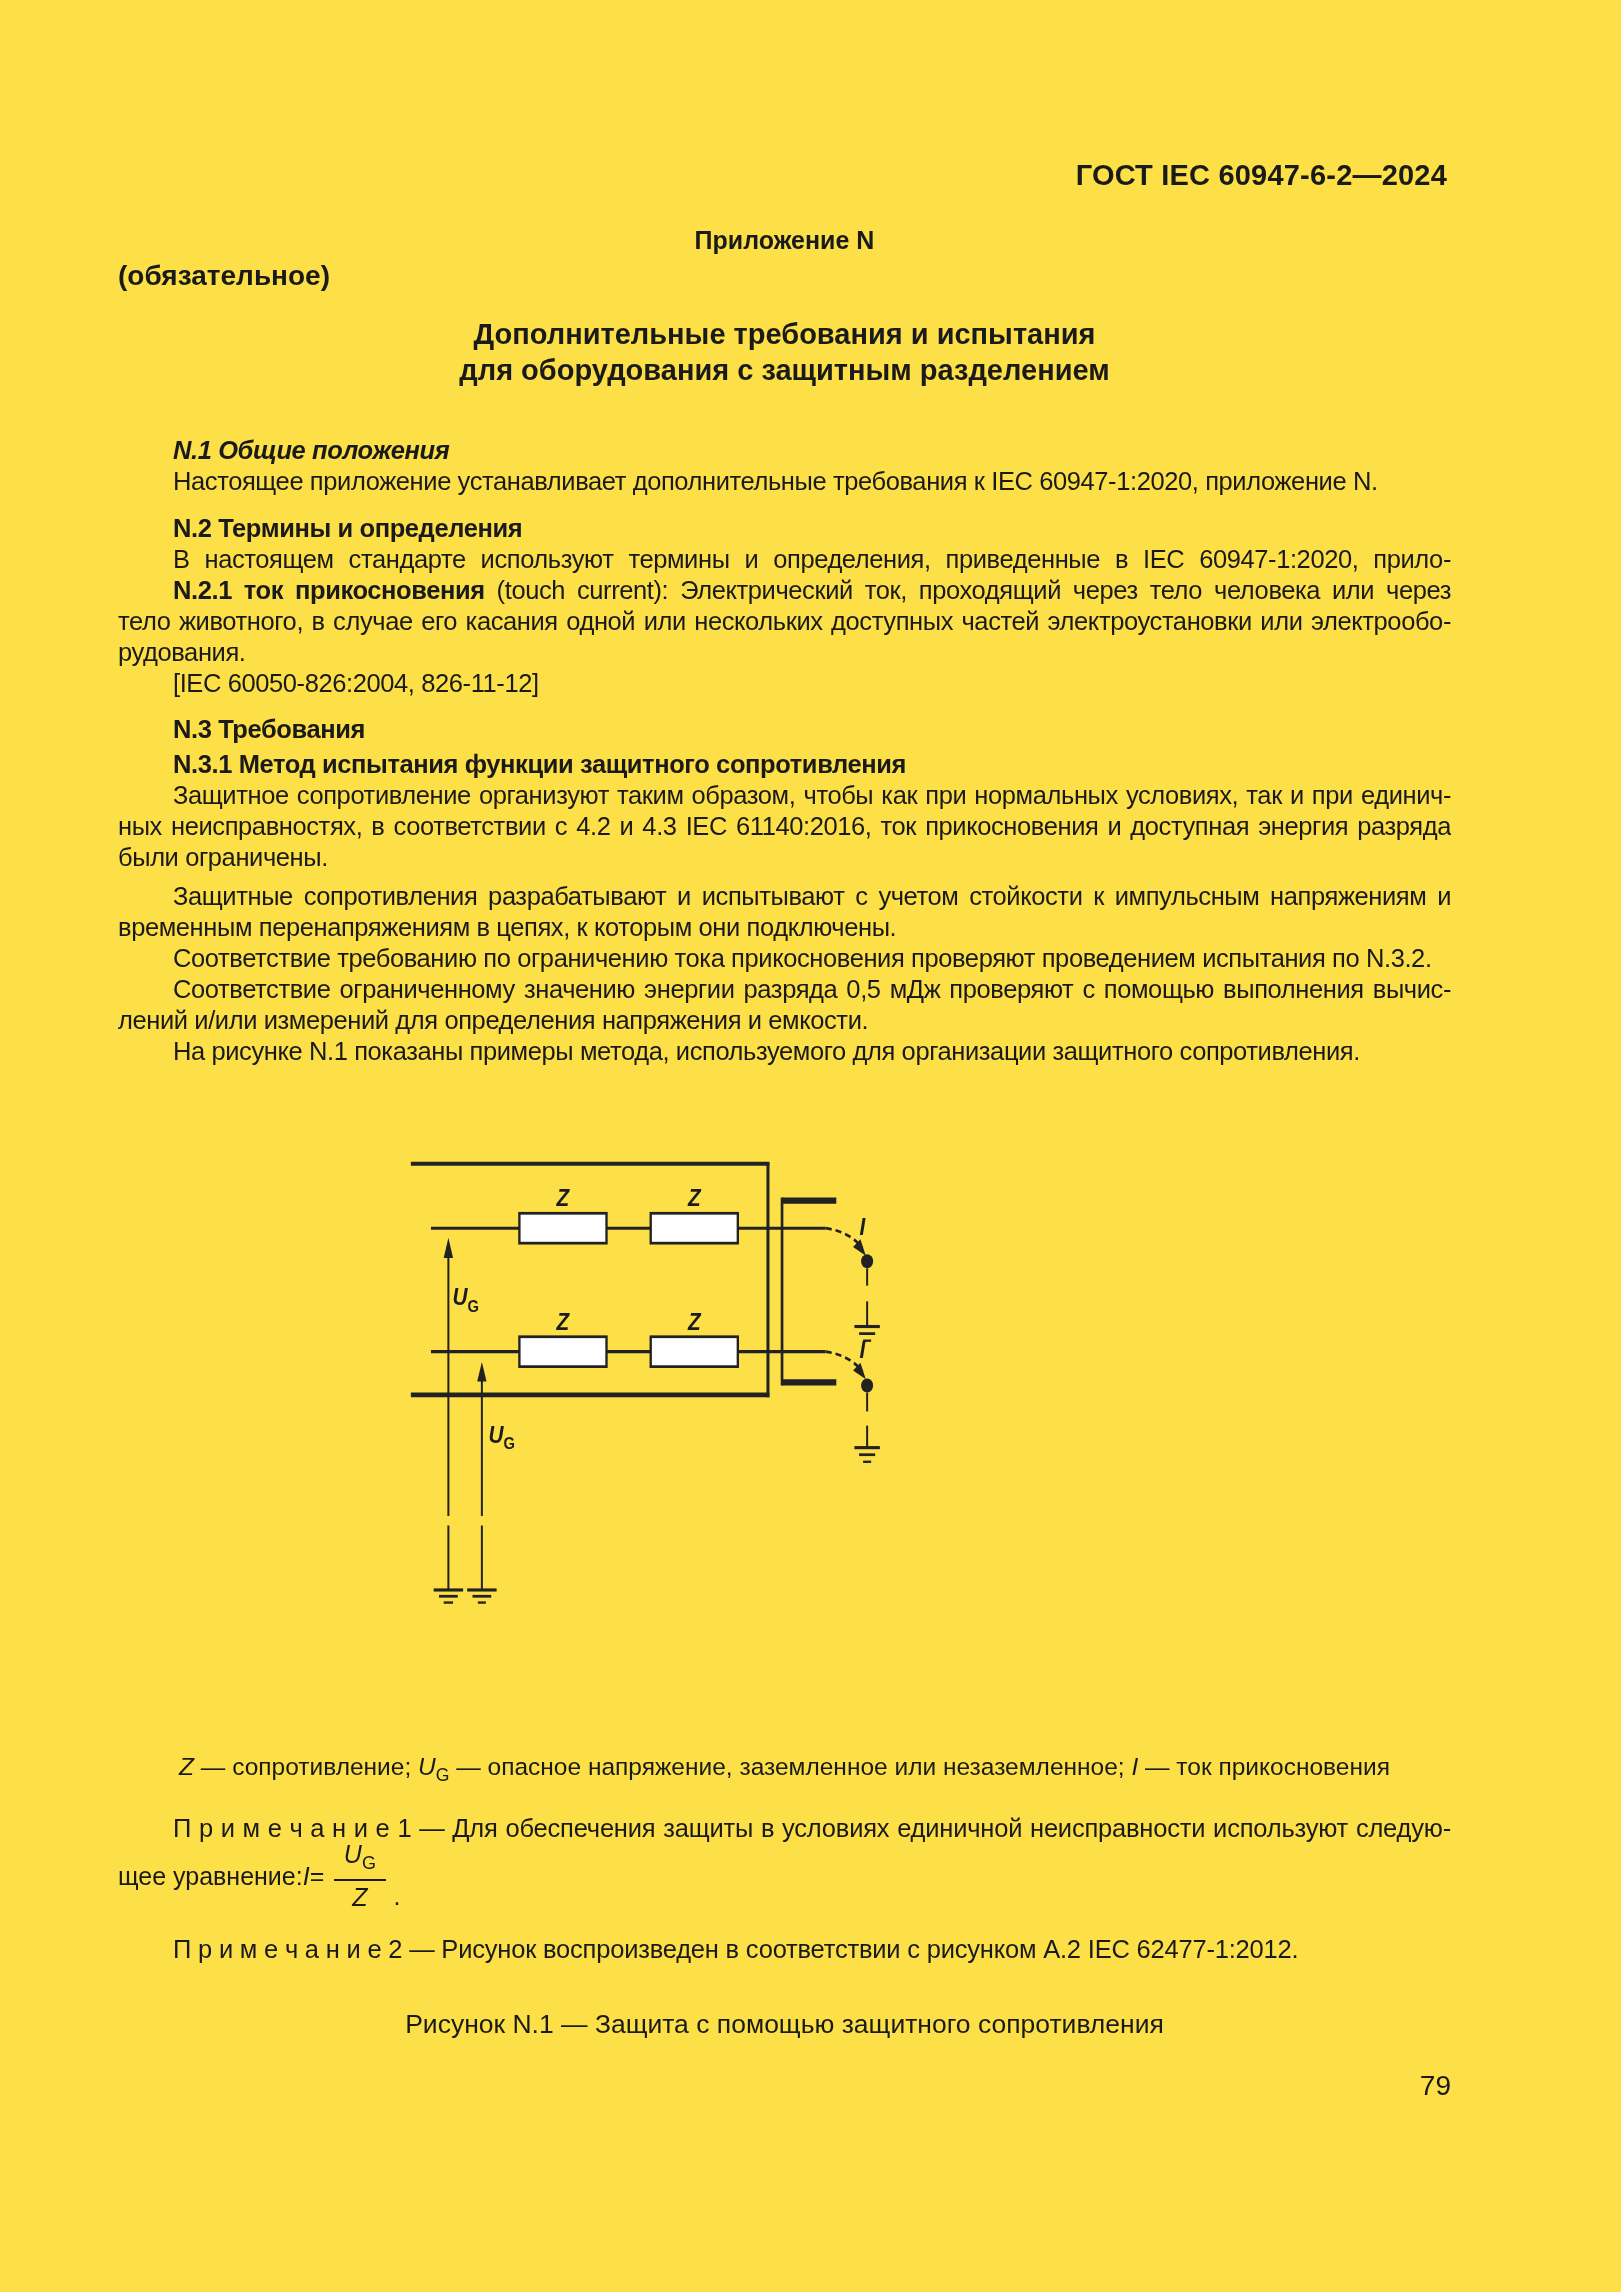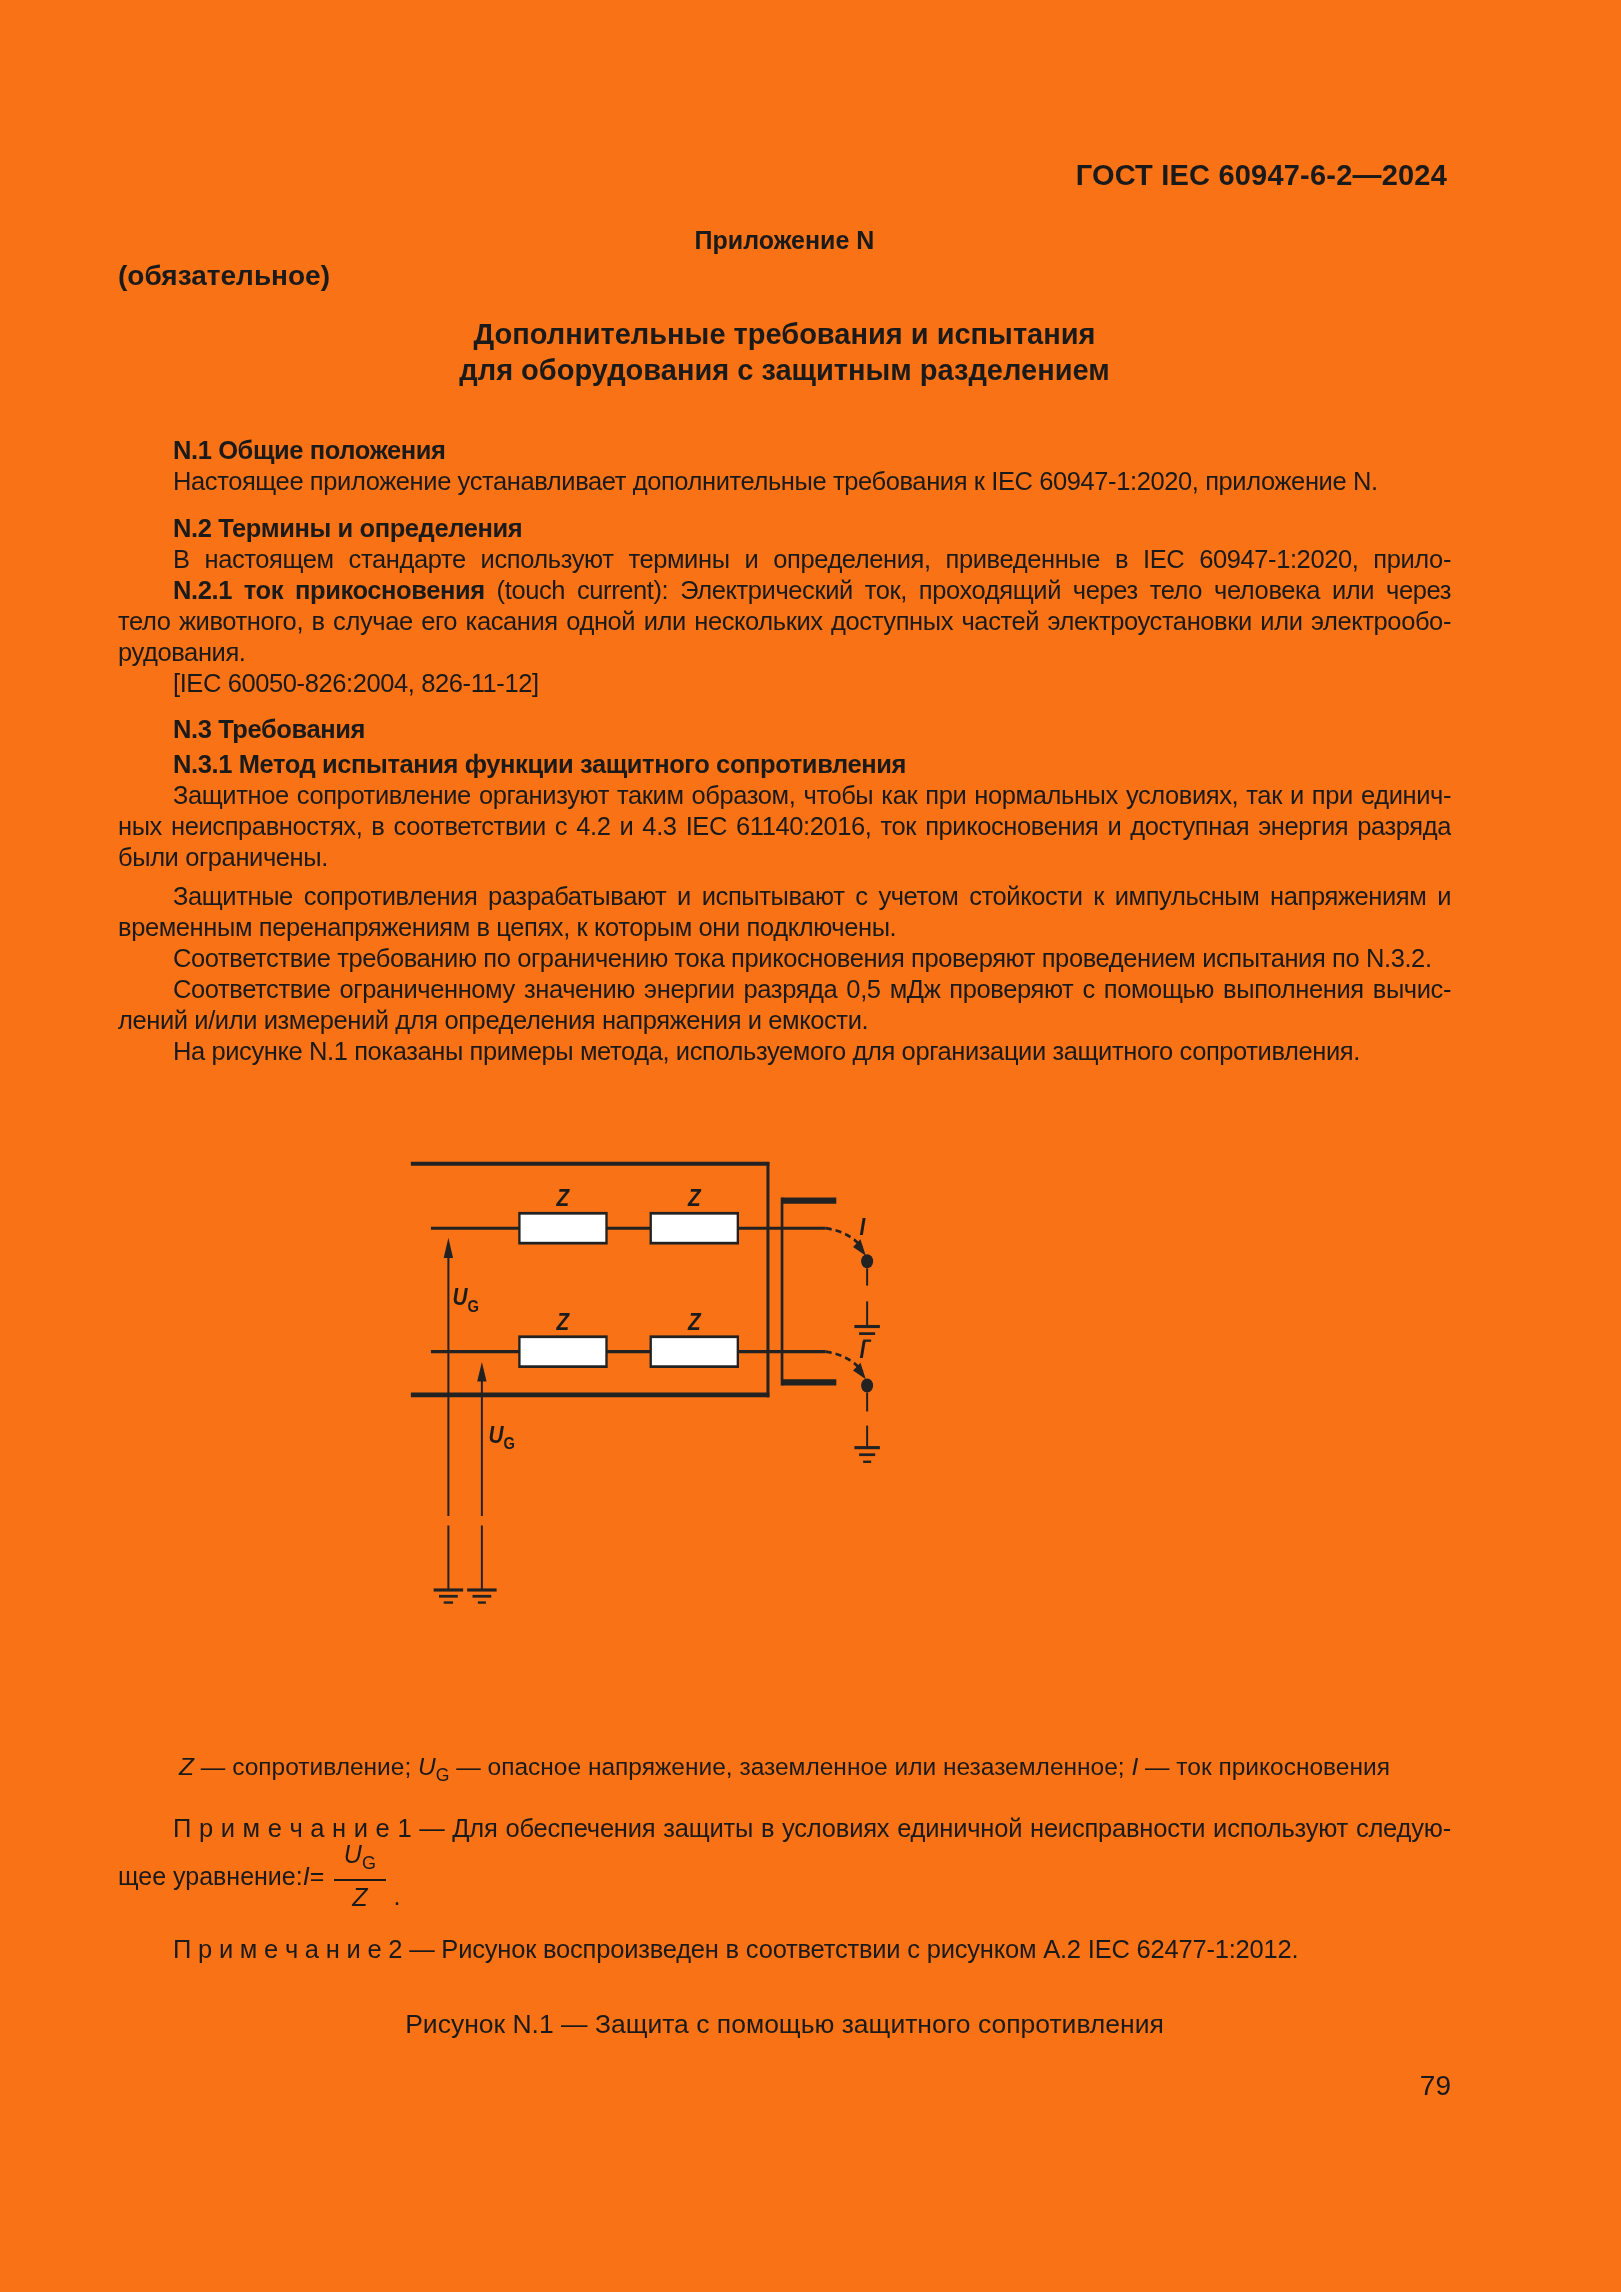--- a/index.html
+++ b/index.html
@@ -5,7 +5,7 @@
   html,body { margin:0; padding:0; background:#555; }
   .page {
     position:relative; width:1621px; height:2293px; margin:0 auto;
-    background:#f97316; color:#1a1a1a;
+    background:#fde047; color:#1a1a1a;
     font-family:"Liberation Sans", sans-serif;
     overflow:hidden;
   }

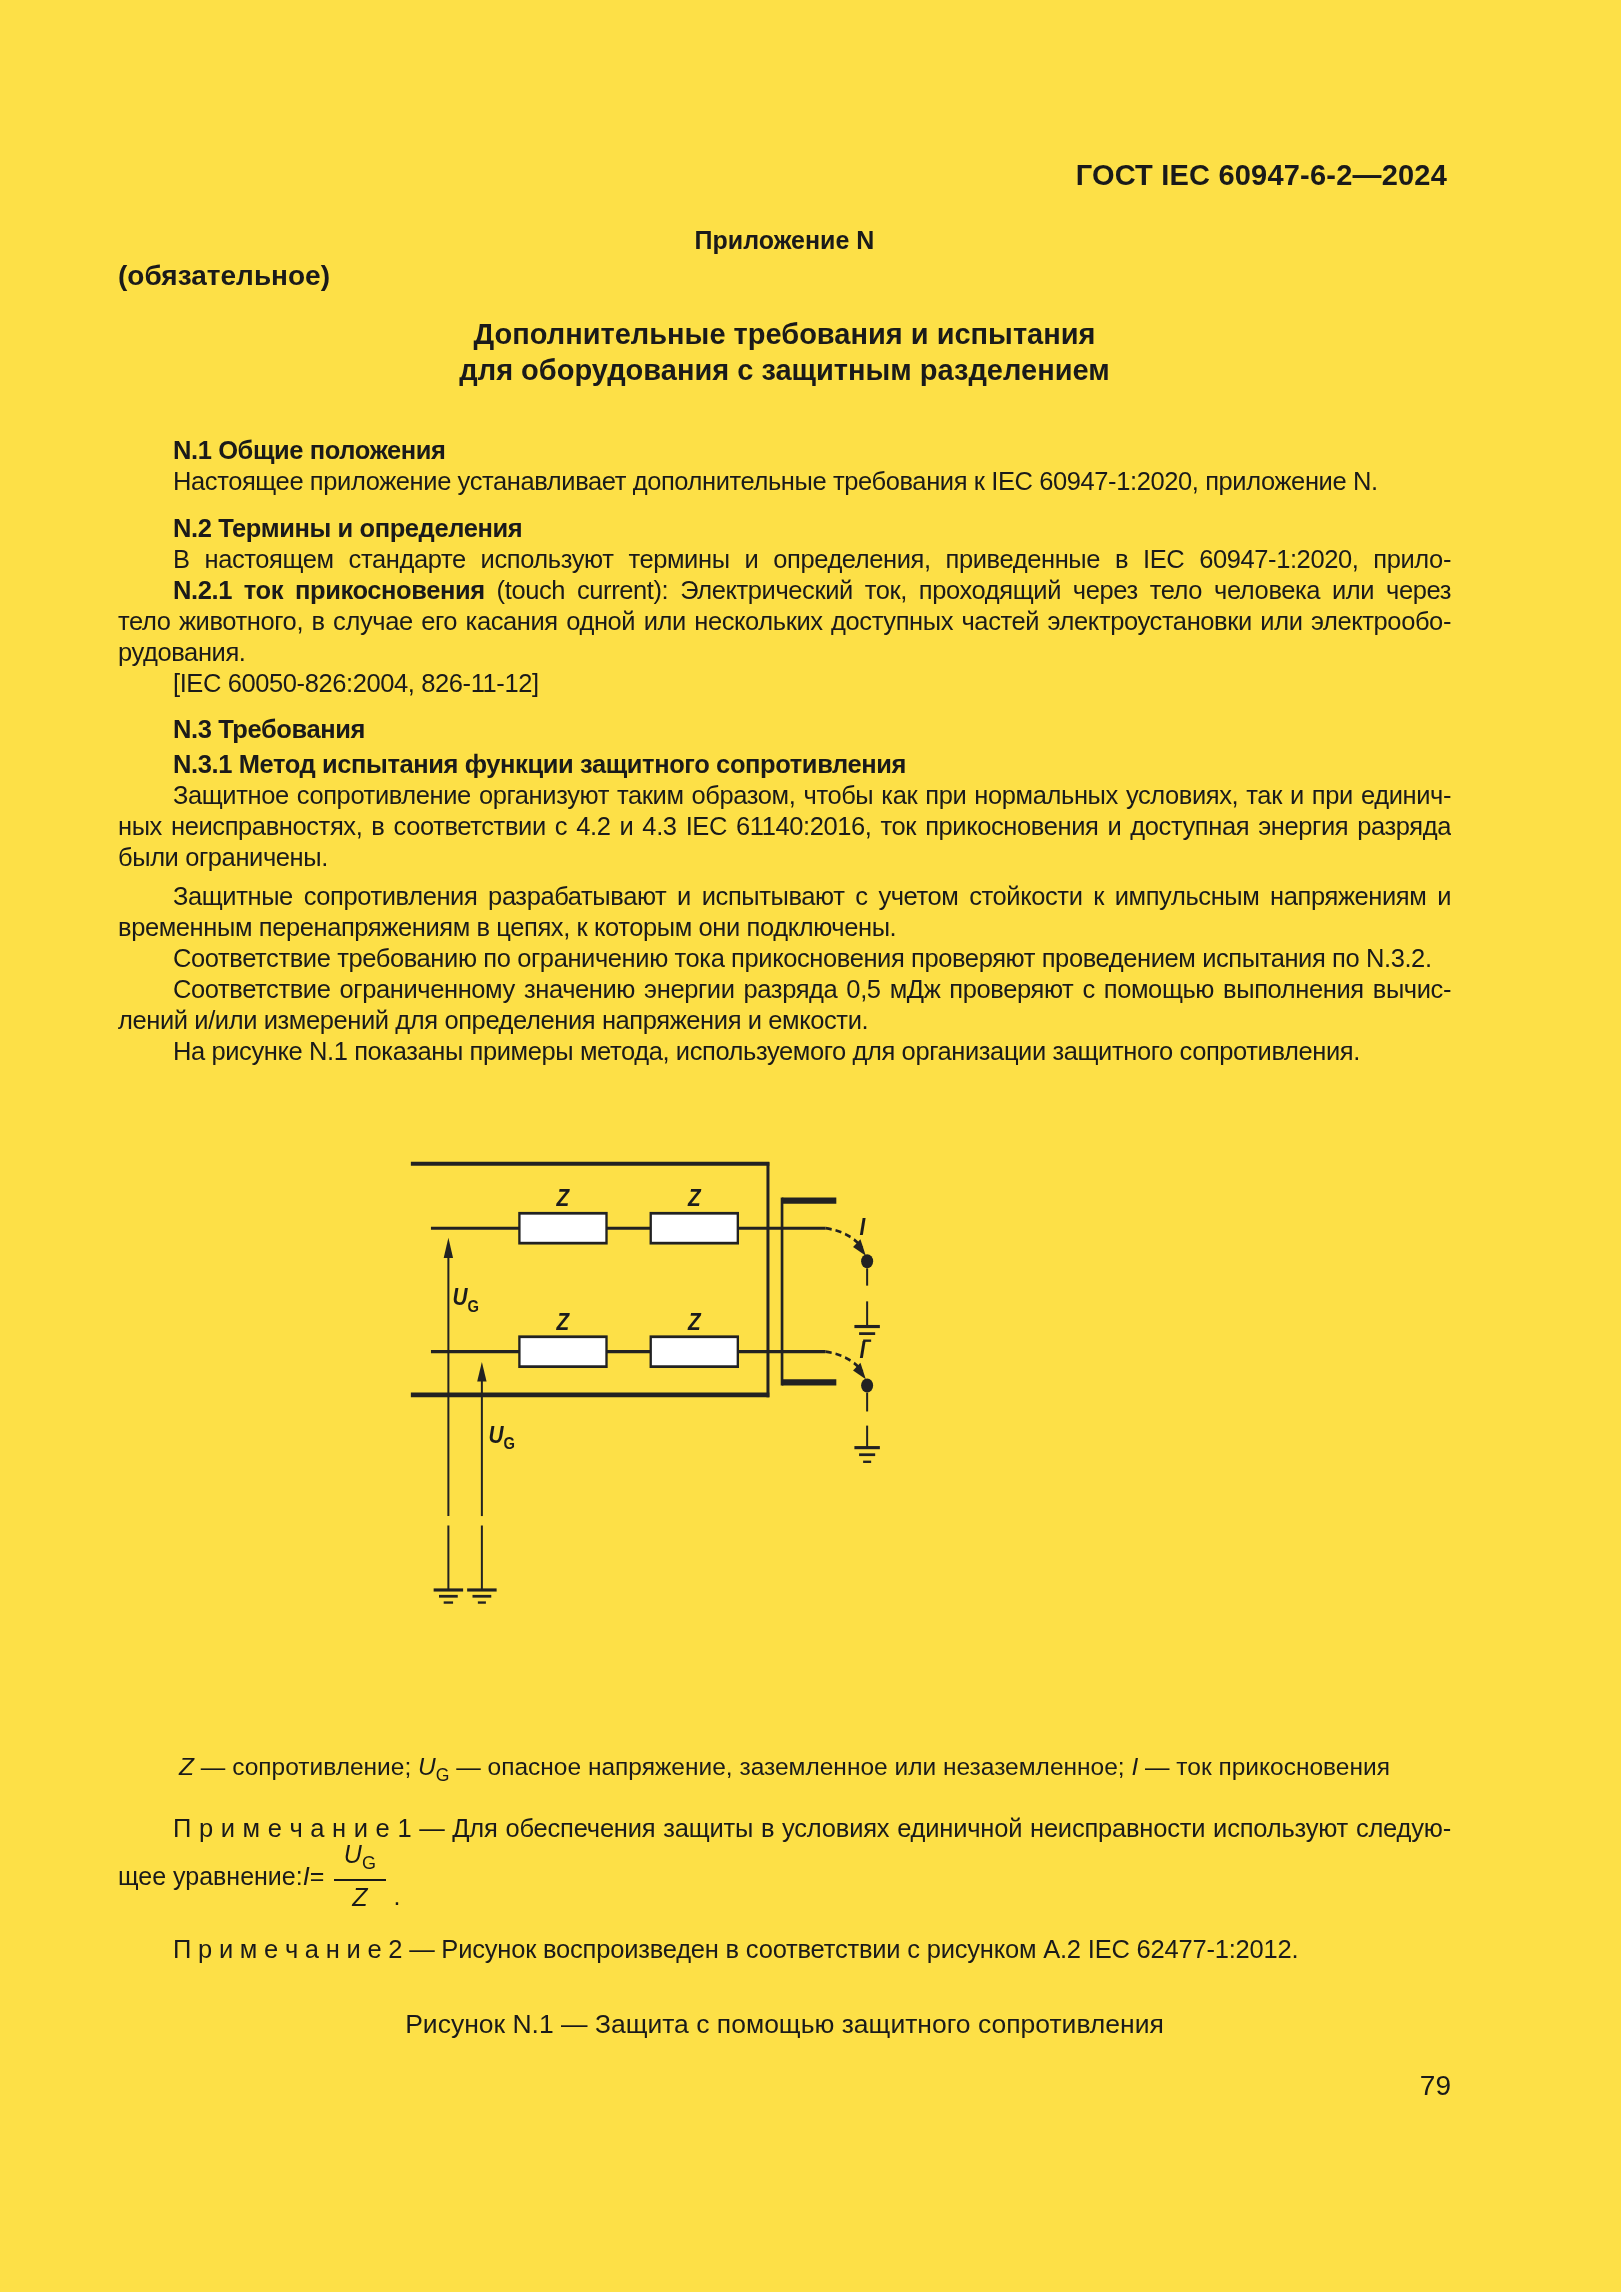--- a/index.html
+++ b/index.html
@@ -89,7 +89,7 @@
   </div>
 
   <div class="text-flow">
-      <div class="block h" style="margin-top: 0px;">
+      <div class="block h" style="margin-top: 0px; font-style: italic;">
         <div class="line ind"><span>N.1 Общие положения</span></div>
       </div>
       <div class="block" style="margin-top: 0px;">

